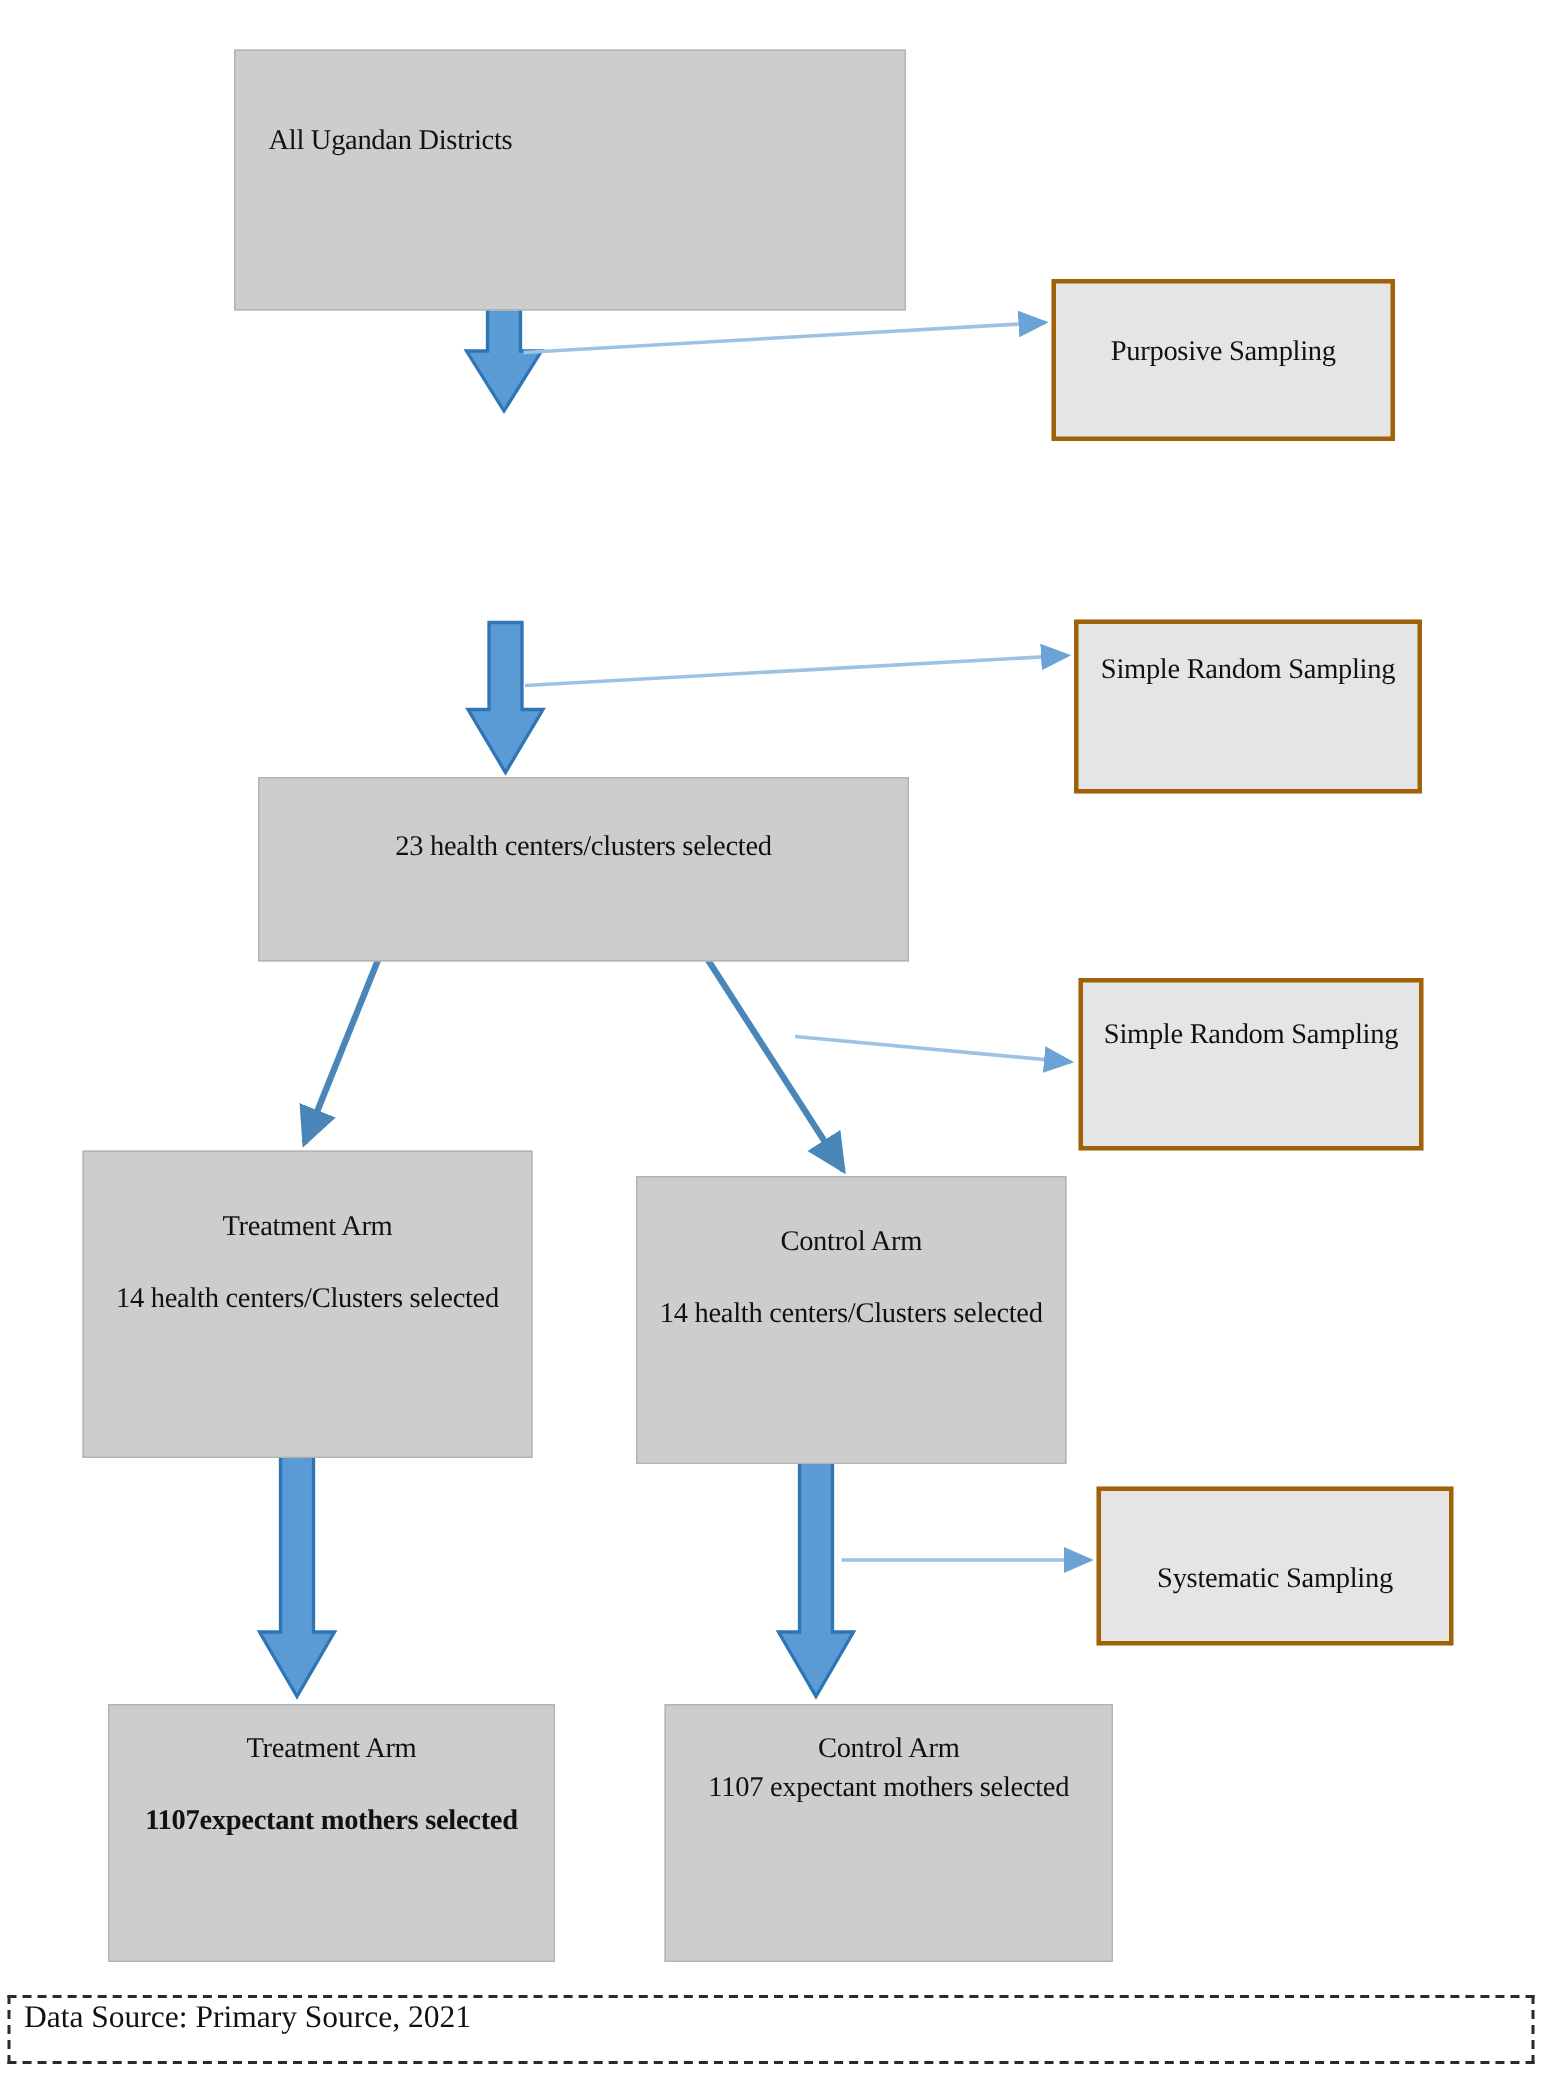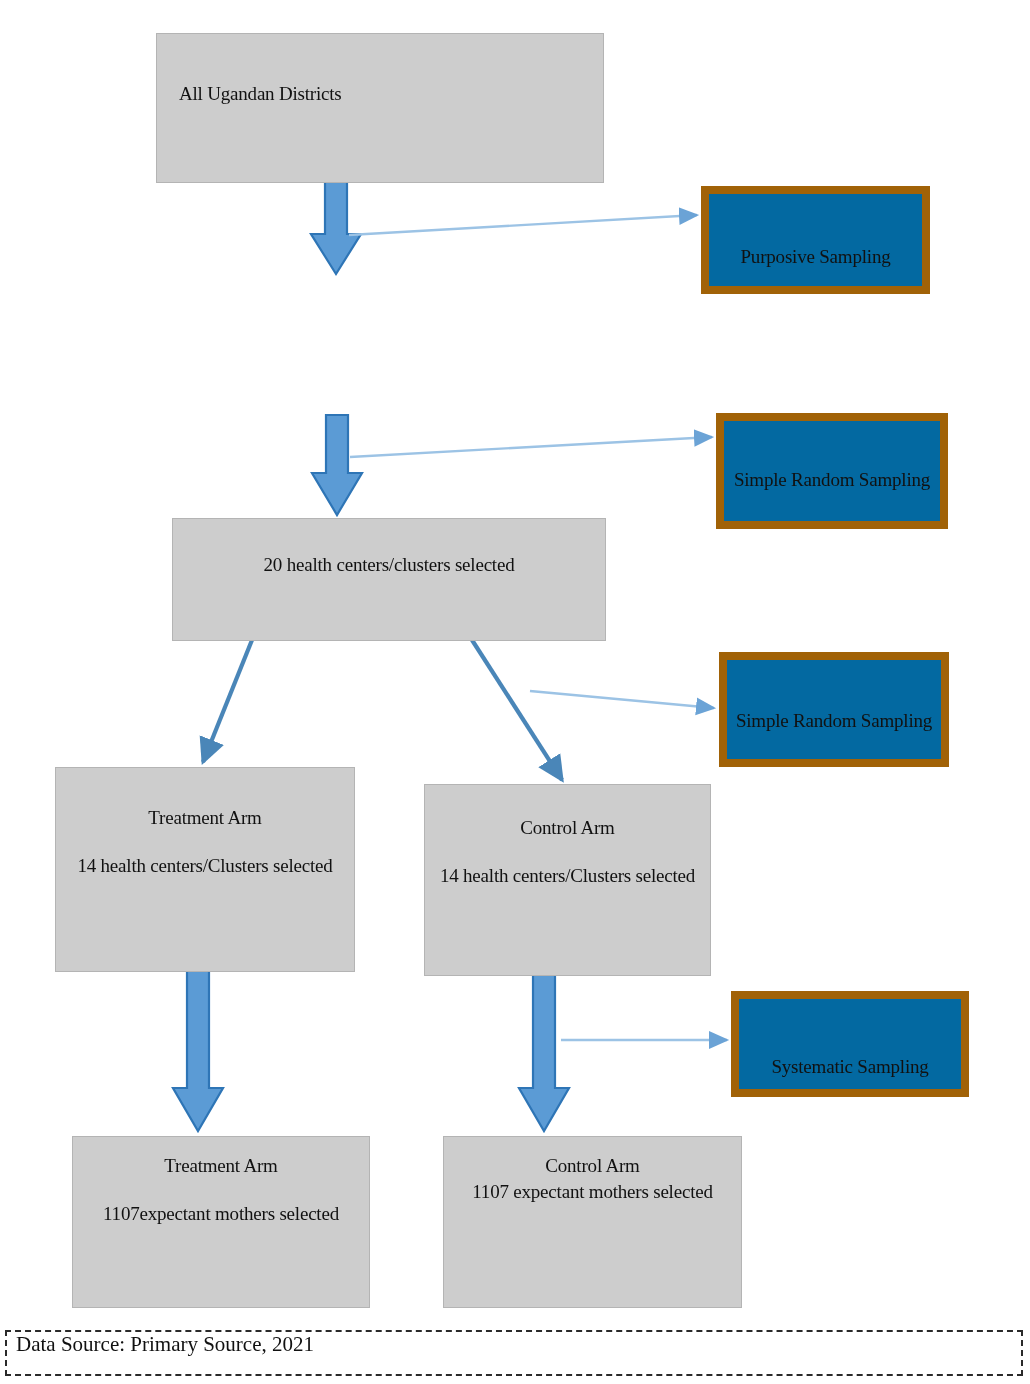--- a/index.html
+++ b/index.html
@@ -59,7 +59,7 @@
   }
 
   
-  #node-all-districts     { left: 156px; top: 33px;   width: 448px; height: 150px; }
+  #node-all-districts     { left: 156px; top: 33px;   width: 448px; height: 174px; }
   #node-all-districts .node-text { margin-top: 47px; margin-left: 22px; }
 
   #node-kyotera-rakai     { left: 158px; top: 275px;  width: 442px; height: 142px; }

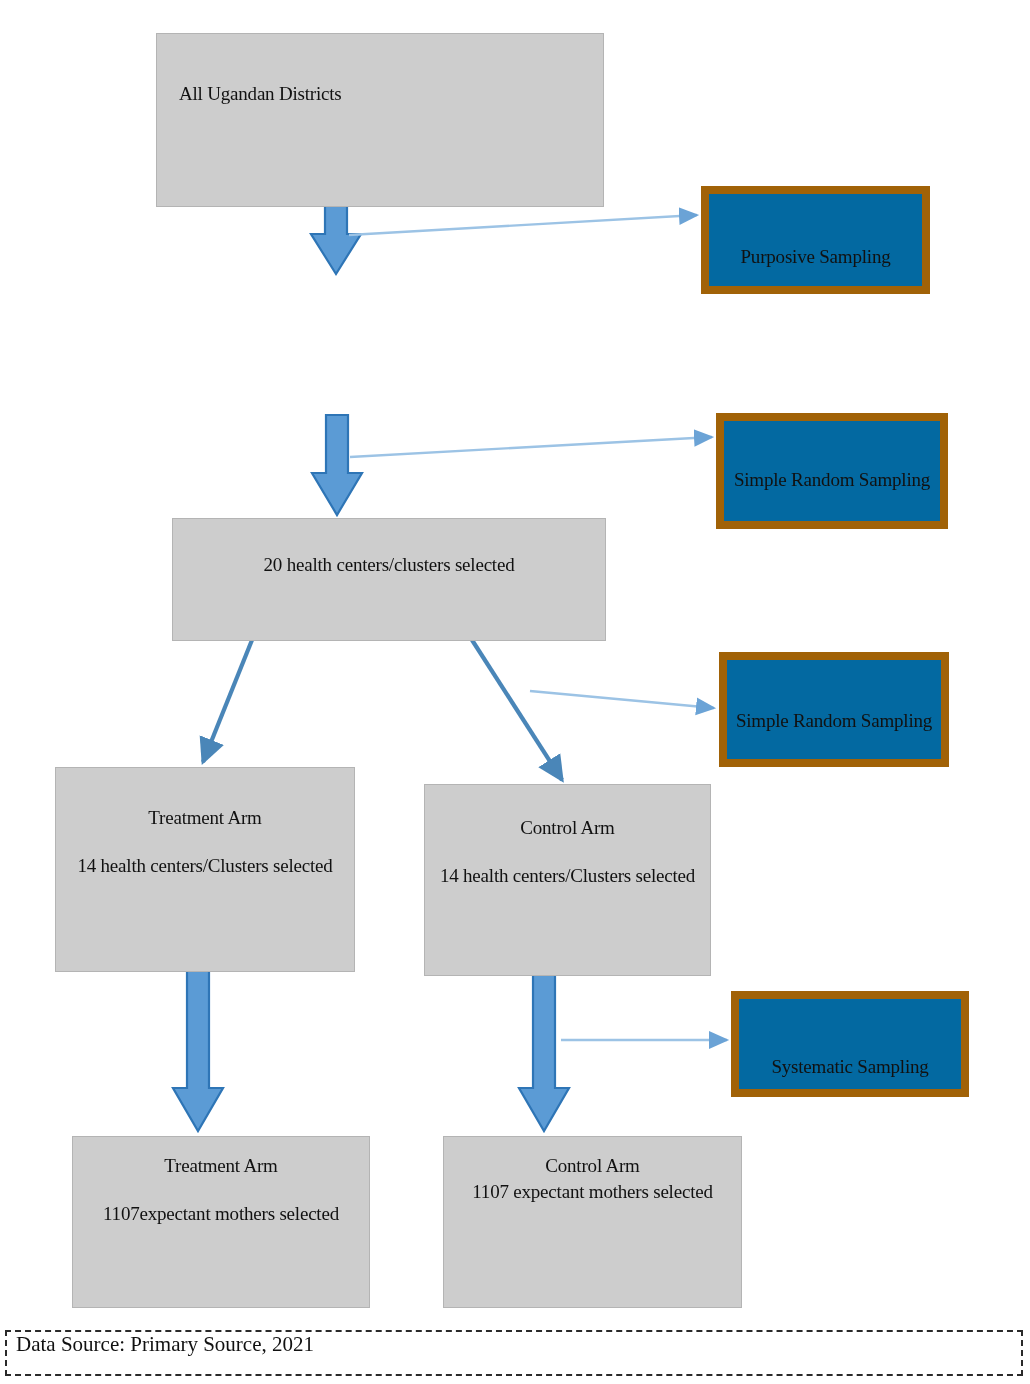--- a/index.html
+++ b/index.html
@@ -39,9 +39,8 @@
     border: 1px solid #b4b4b4;
   }
   .node-white {
-    background: #0369a1;
-    border: 8px solid #a16207;
-    justify-content: center;
+    background: #e5e5e5;
+    border: 3px solid #a16207;
   }
   .node-text {
     font-size: 19px;

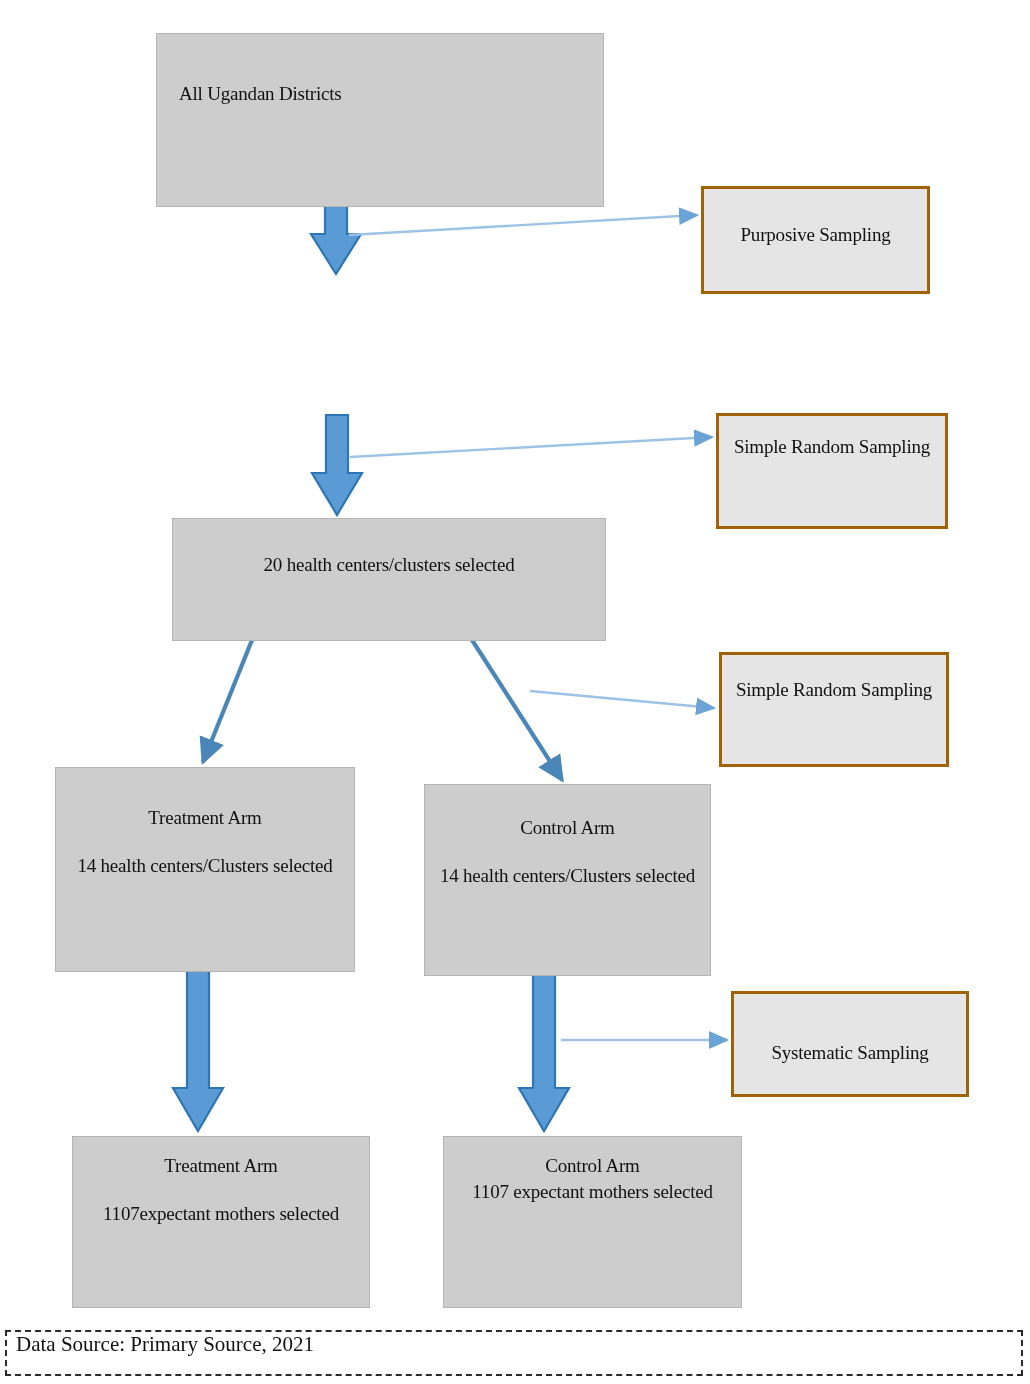--- a/index.html
+++ b/index.html
@@ -177,7 +177,7 @@
 
 
   <div class="node node-gray" id="node-28-clusters">
-    <div class="node-text">20 health centers/clusters selected</div>
+    <div class="node-text">23 health centers/clusters selected</div>
   </div>
 
   <div class="node node-gray" id="node-treatment-arm-1">

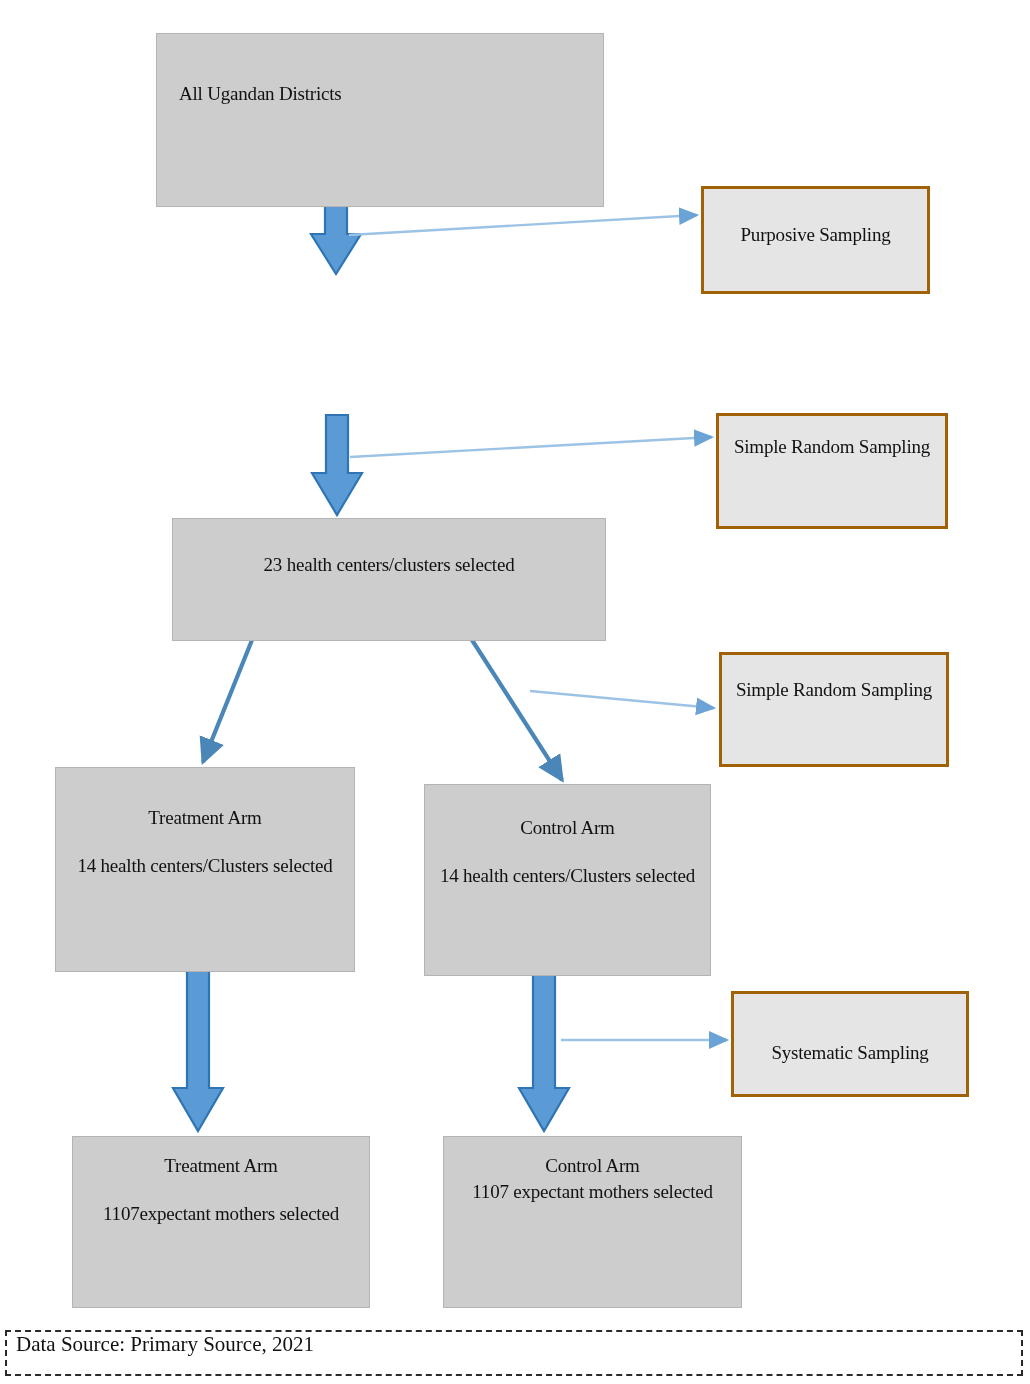--- a/index.html
+++ b/index.html
@@ -77,7 +77,7 @@
 
   #node-treatment-arm-2   { left: 72px;  top: 1136px; width: 298px; height: 172px; }
   #node-treatment-arm-2 .title { margin-top: 16px; }
-  #node-treatment-arm-2 .sub   { margin-top: 22px; width: 270px; }
+  #node-treatment-arm-2 .sub   { margin-top: 22px; width: 270px; font-weight: bold; }
 
   #node-control-arm-2     { left: 443px; top: 1136px; width: 299px; height: 172px; }
   #node-control-arm-2 .title { margin-top: 16px; }

